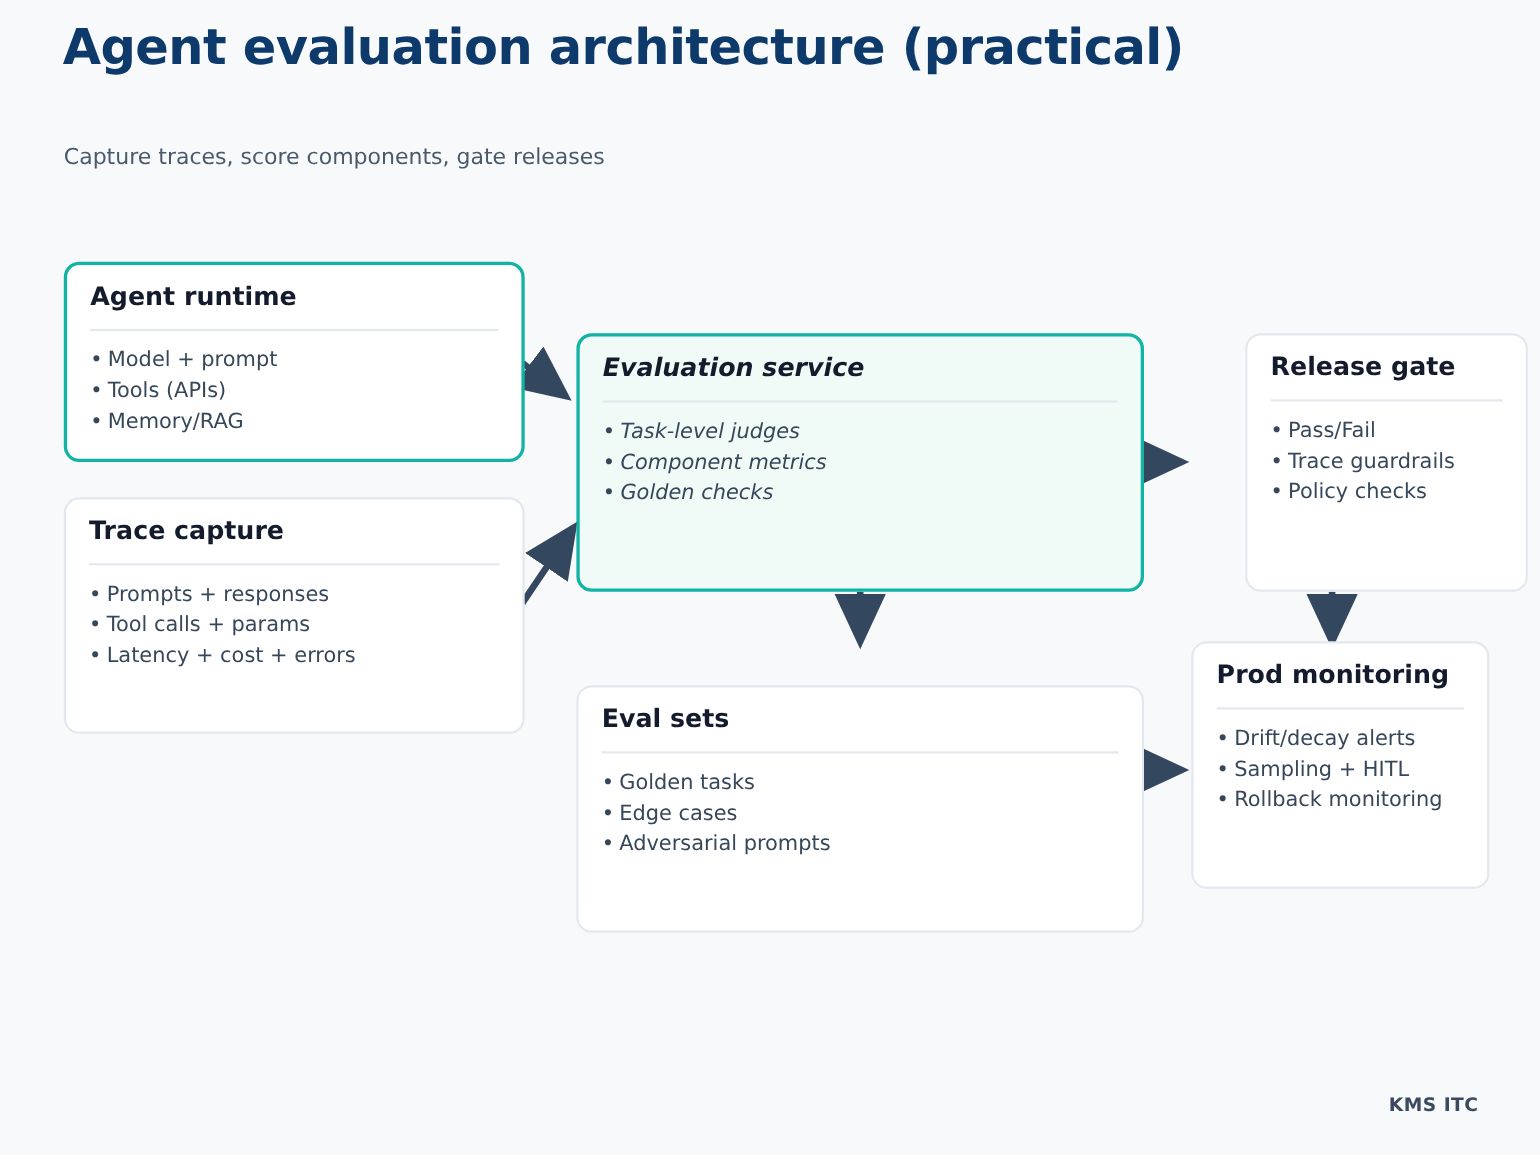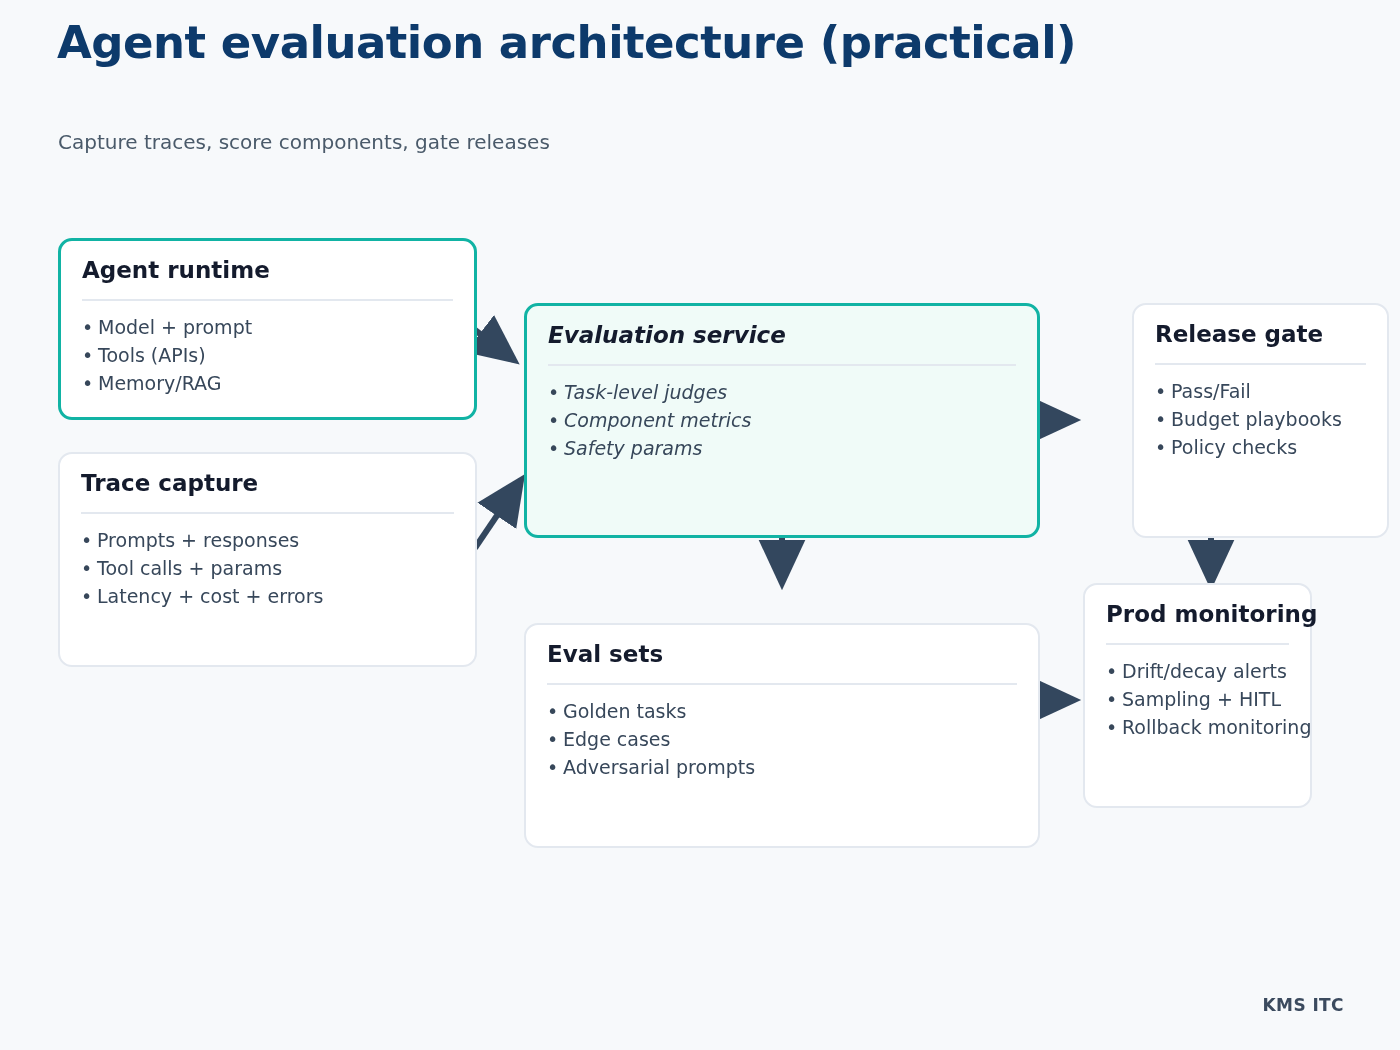--- a/index.html
+++ b/index.html
@@ -174,7 +174,7 @@
     <div class="card-divider"></div>
     <ul class="card-list">
       <li><span class="bullet">•</span><span>Pass/Fail</span></li>
-      <li><span class="bullet">•</span><span>Budget playbooks</span></li>
+      <li><span class="bullet">•</span><span>Trace guardrails</span></li>
       <li><span class="bullet">•</span><span>Policy checks</span></li>
     </ul>
   </div>

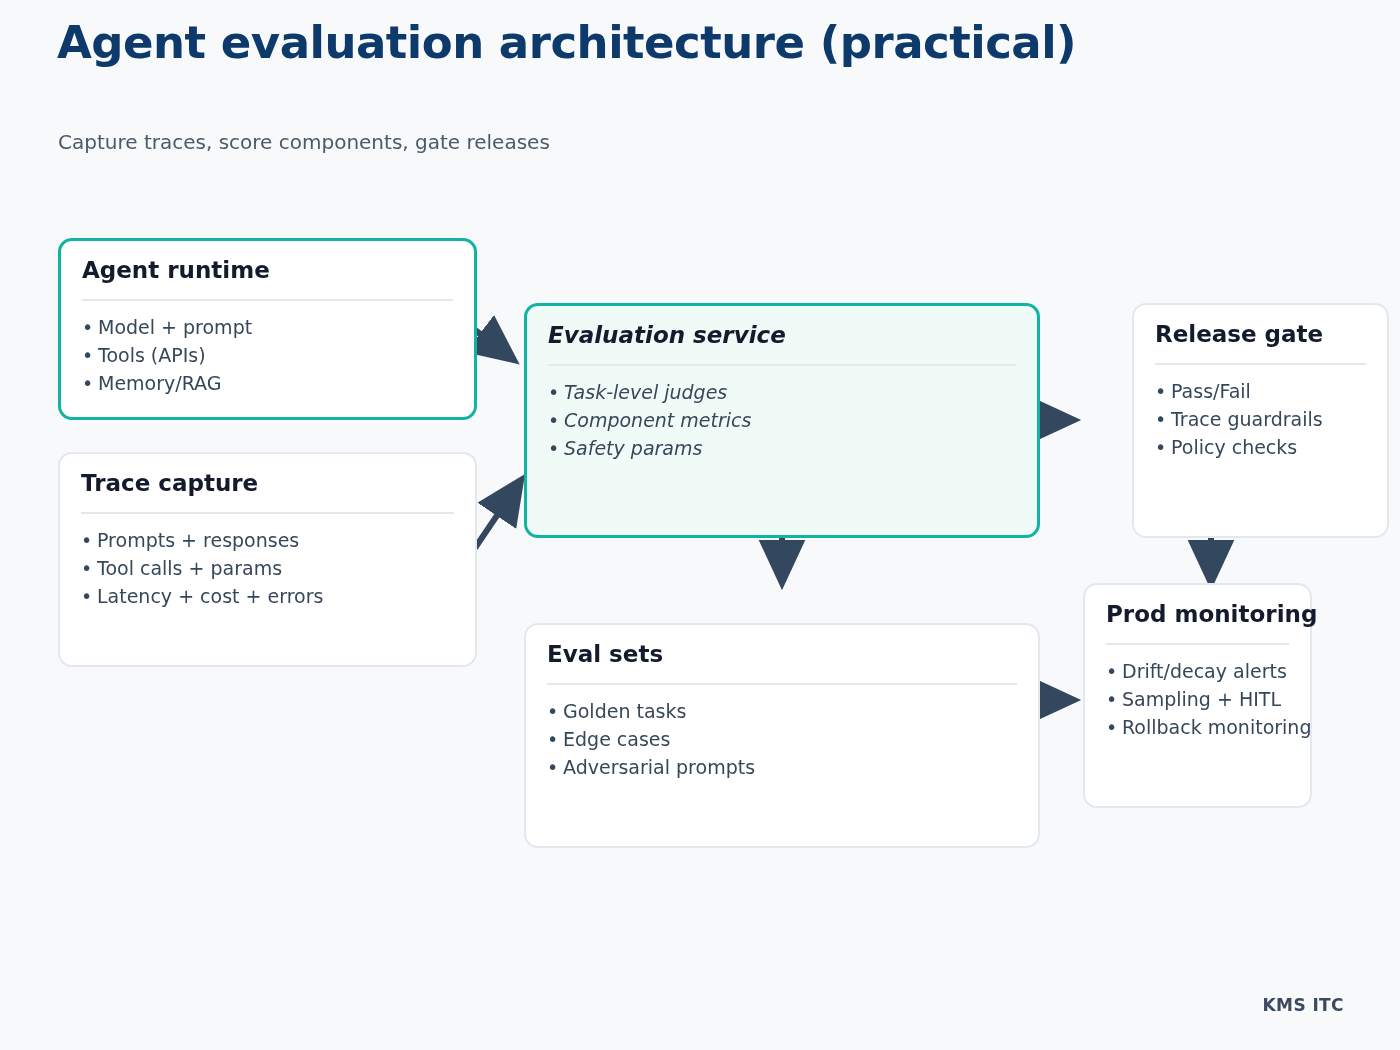--- a/index.html
+++ b/index.html
@@ -165,7 +165,7 @@
     <ul class="card-list">
       <li><span class="bullet">•</span><span>Task-level judges</span></li>
       <li><span class="bullet">•</span><span>Component metrics</span></li>
-      <li><span class="bullet">•</span><span>Safety params</span></li>
+      <li><span class="bullet">•</span><span>Golden checks</span></li>
     </ul>
   </div>
 

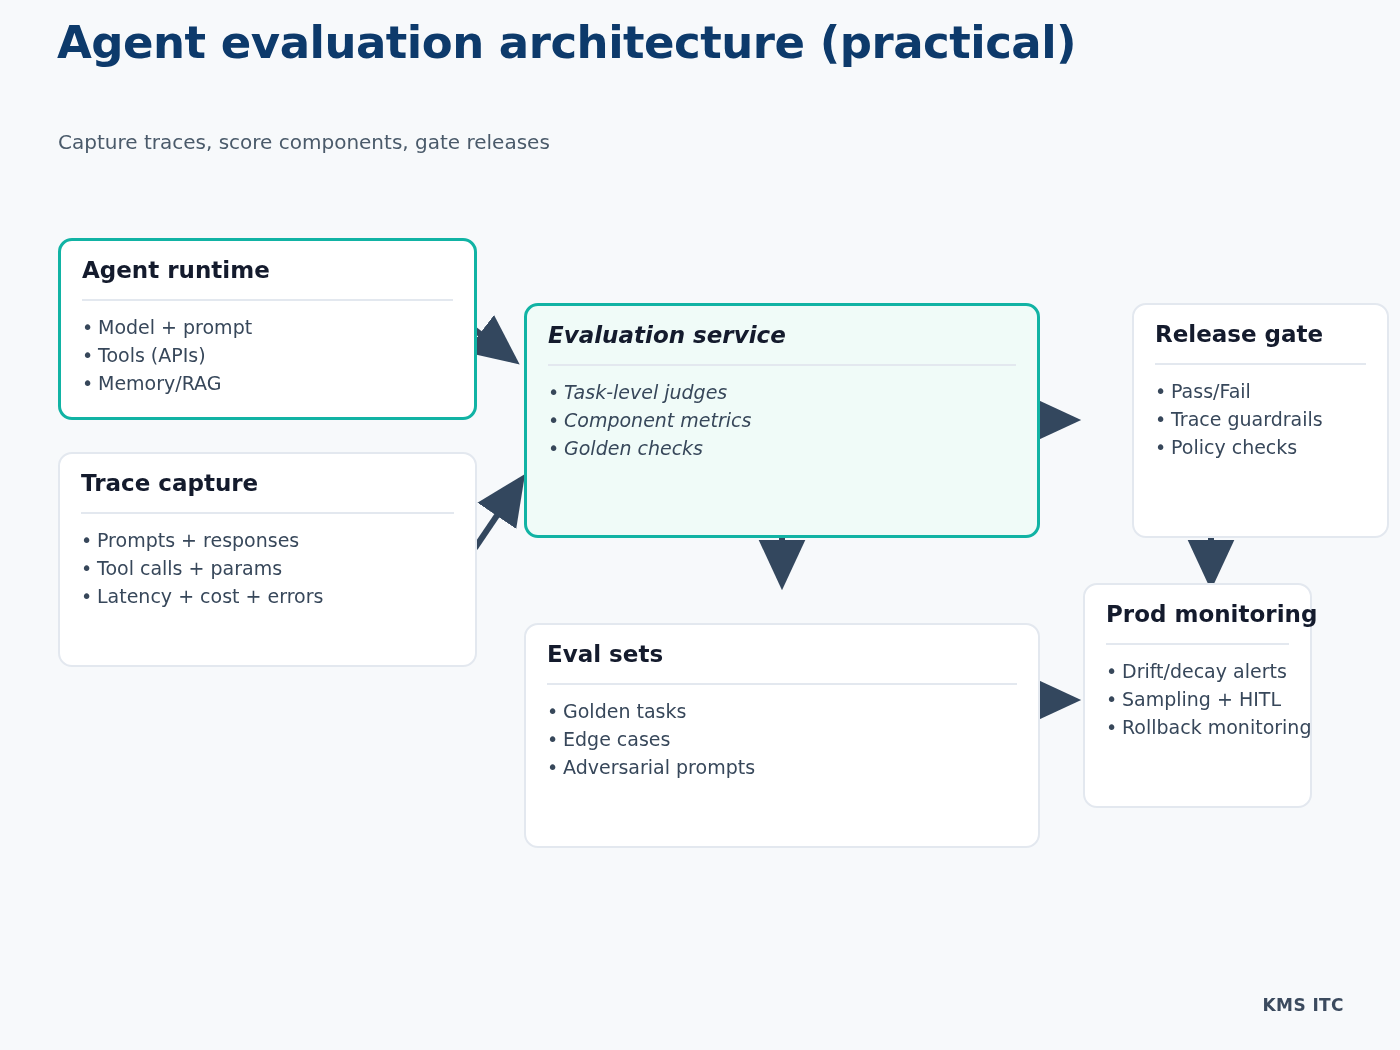--- a/index.html
+++ b/index.html
@@ -189,7 +189,7 @@
     </ul>
   </div>
 
-  <div class="card" style="left:1083px; top:583px; width:229px; height:225px;">
+  <div class="card" style="left:1083px; top:583px; width:271px; height:225px;">
     <div class="card-title">Prod monitoring</div>
     <div class="card-divider"></div>
     <ul class="card-list">

